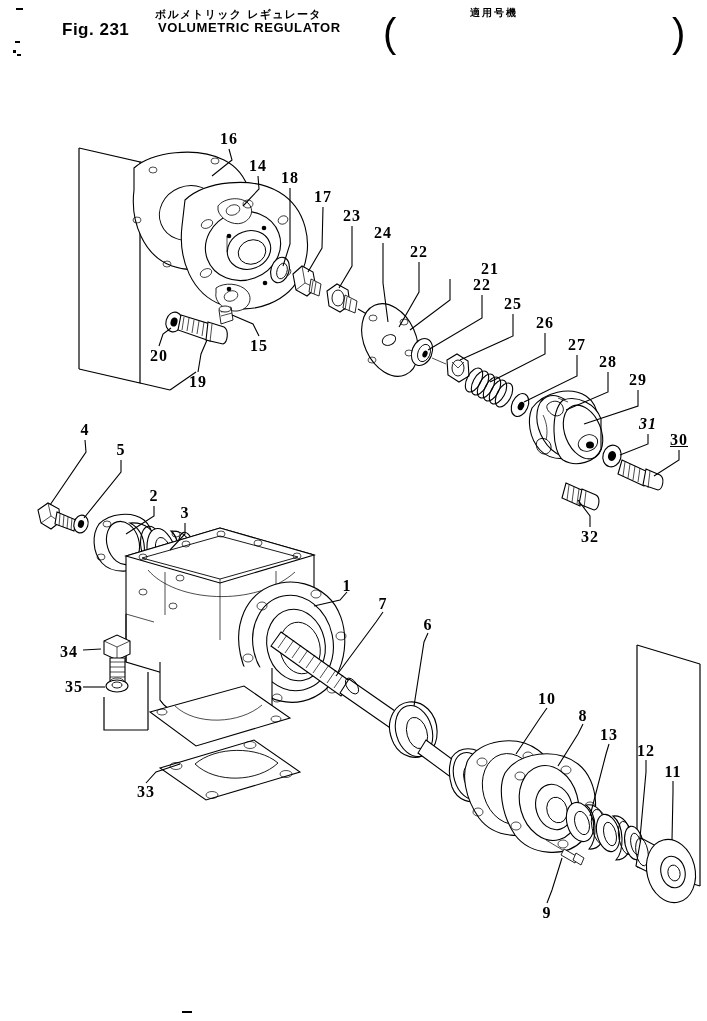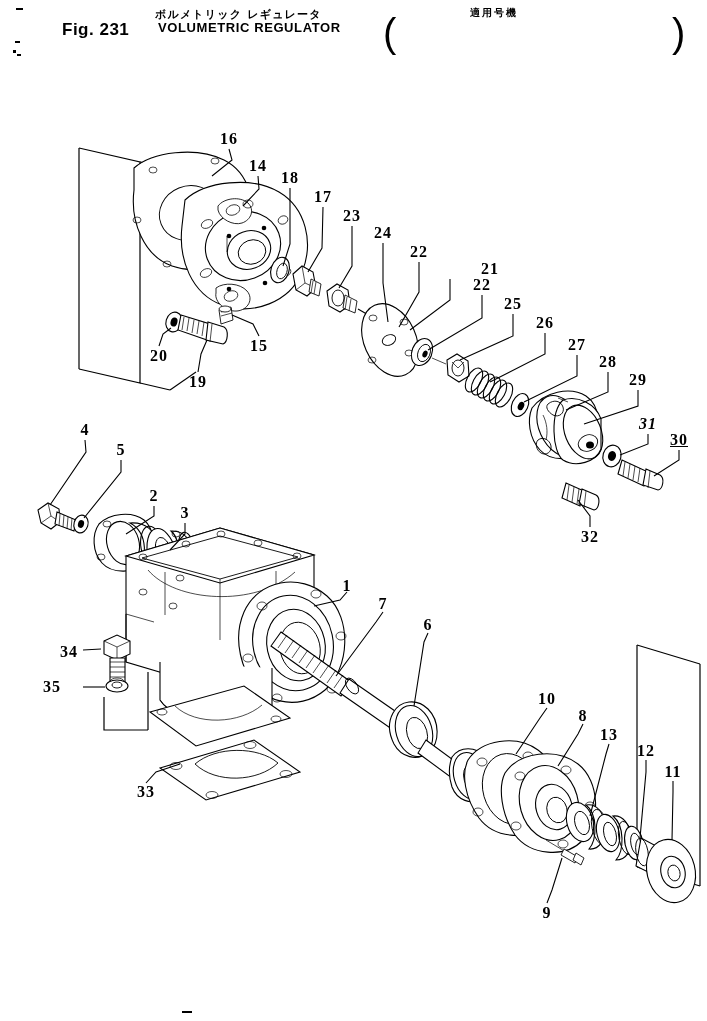--- a/index.html
+++ b/index.html
@@ -578,7 +578,7 @@
       <div class="lbl" style="left: 590px; top: 537px;">32</div>
       <div class="lbl" style="left: 146px; top: 792px;">33</div>
       <div class="lbl" style="left: 69px; top: 652px;">34</div>
-      <div class="lbl" style="left: 52px; top: 687px;">35</div>
+      <div class="lbl" style="left: 74px; top: 687px;">35</div>
     </div>
 
 </div>

